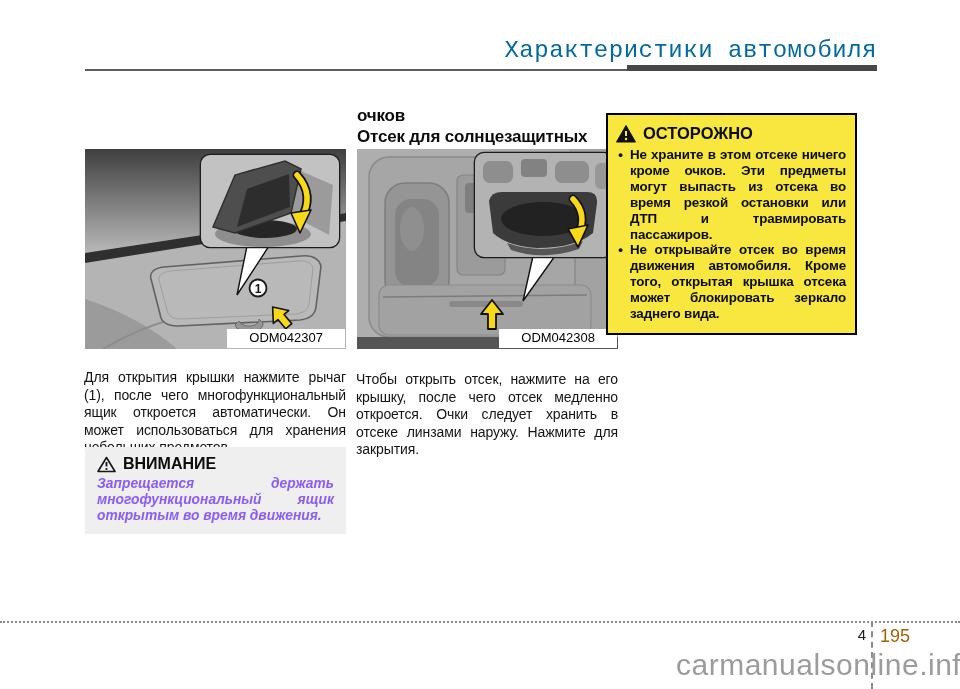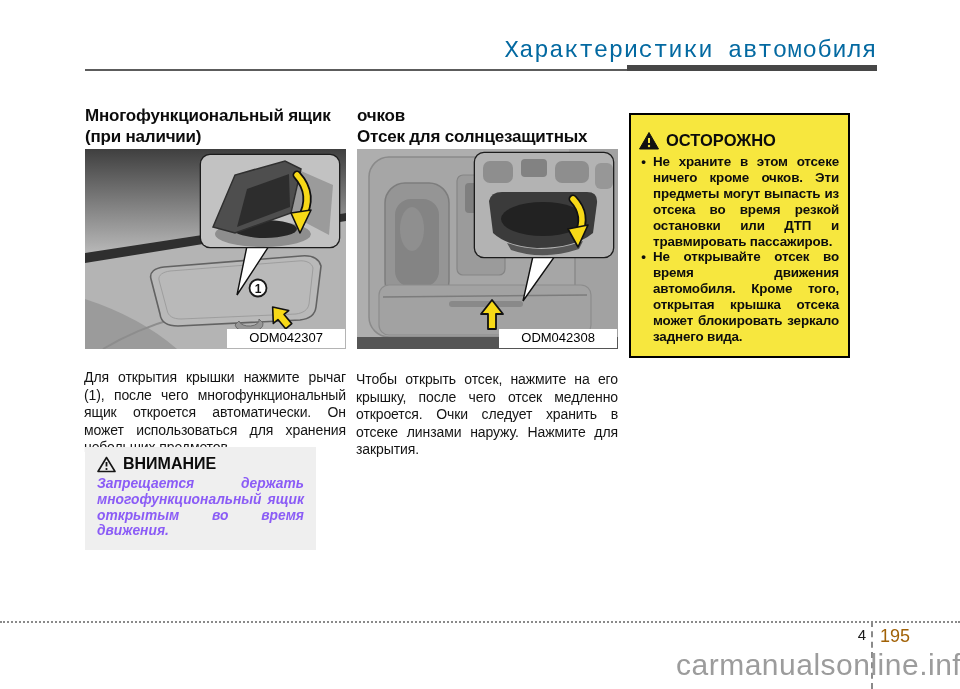--- a/index.html
+++ b/index.html
@@ -56,10 +56,6 @@
   <div class="rule-thin"></div>
   <div class="rule-thick"></div>
 
-  <div class="col-heading" style="left:85px;">
-    <span>Многофункциональный ящик</span>
-    <span>(при наличии)</span>
-  </div>
 
   <div class="col-heading" style="left:357px;">
     <span>очков</span>

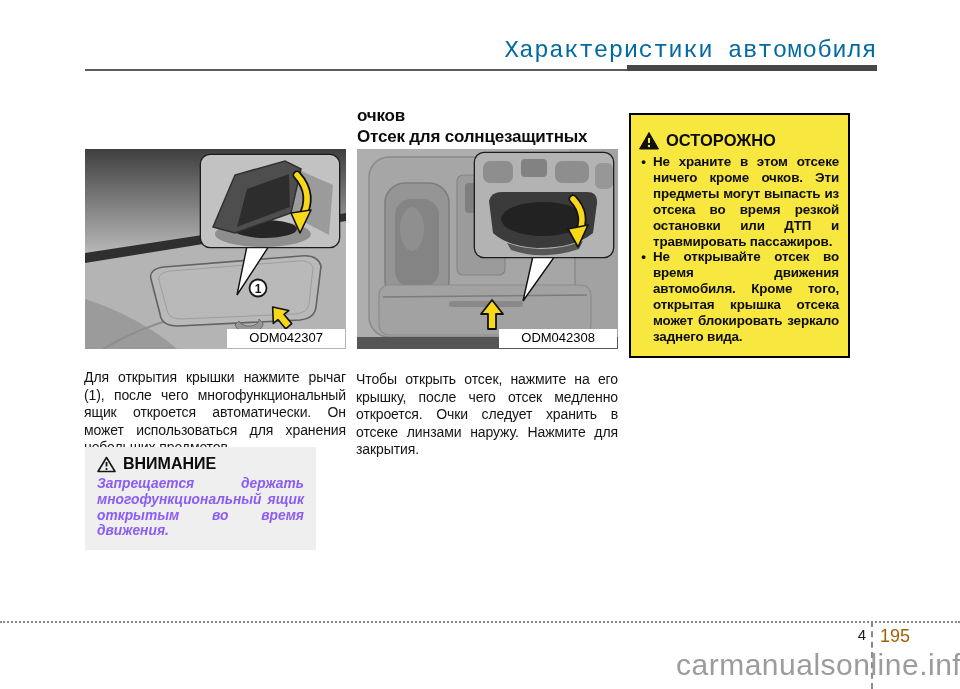--- a/index.html
+++ b/index.html
@@ -29,8 +29,8 @@
   .attention-text{margin-top:3px;font-size:13.8px;font-weight:bold;font-style:italic;
         line-height:15.8px;text-align:justify;color:#8b5cf6;}
   
-  .caution-box{position:absolute;left:629px;top:113px;width:221px;box-sizing:border-box;
-        background:#f7e73e;border:2px solid #000;padding:16px 9px 11px 8px;}
+  .caution-box{position:absolute;left:606px;top:113px;width:251px;box-sizing:border-box;
+        background:#f7e73e;border:2px solid #000;padding:9px 9px 11px 8px;}
   .caution-box .box-title{font-size:16.5px;margin-bottom:4px;}
   .bullet-row{display:flex;gap:5px;font-size:13.4px;font-weight:bold;line-height:15.9px;
         color:#0d0d0d;letter-spacing:-0.15px;}

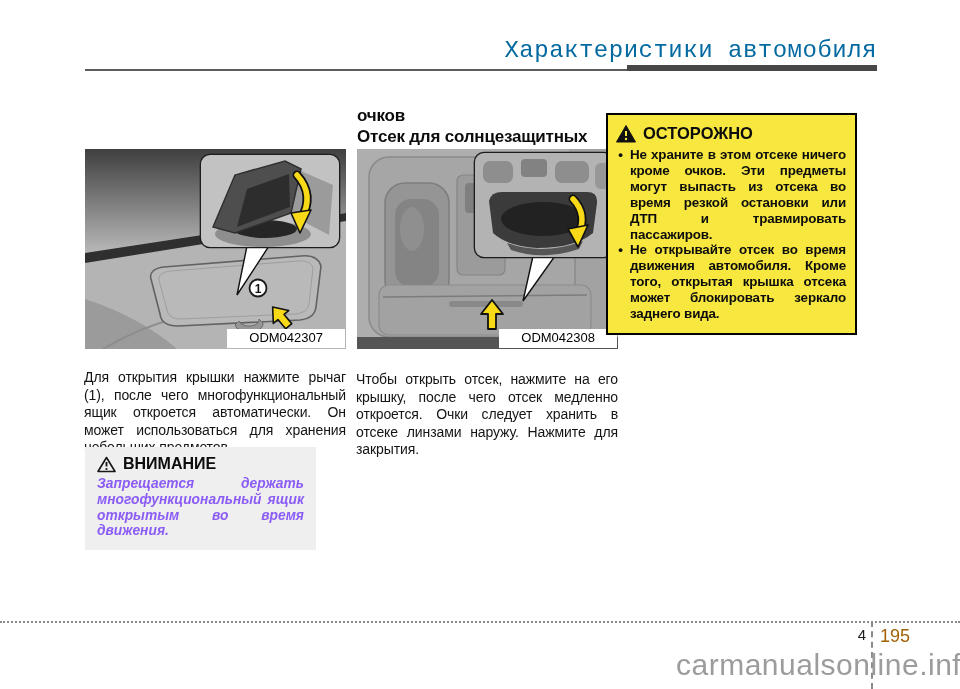--- a/index.html
+++ b/index.html
@@ -23,7 +23,7 @@
   .body-text{position:absolute;width:262px;font-size:14px;line-height:17.6px;
         text-align:justify;color:#141414;letter-spacing:-0.1px;}
   
-  .attention-box{position:absolute;left:85px;top:447px;width:231px;box-sizing:border-box;
+  .attention-box{position:absolute;left:85px;top:447px;width:261px;box-sizing:border-box;
         background:#efefef;padding:8px 12px 11px;}
   .box-title{display:flex;align-items:center;gap:7px;font-size:16px;font-weight:bold;color:#0c0c0c;}
   .attention-text{margin-top:3px;font-size:13.8px;font-weight:bold;font-style:italic;

